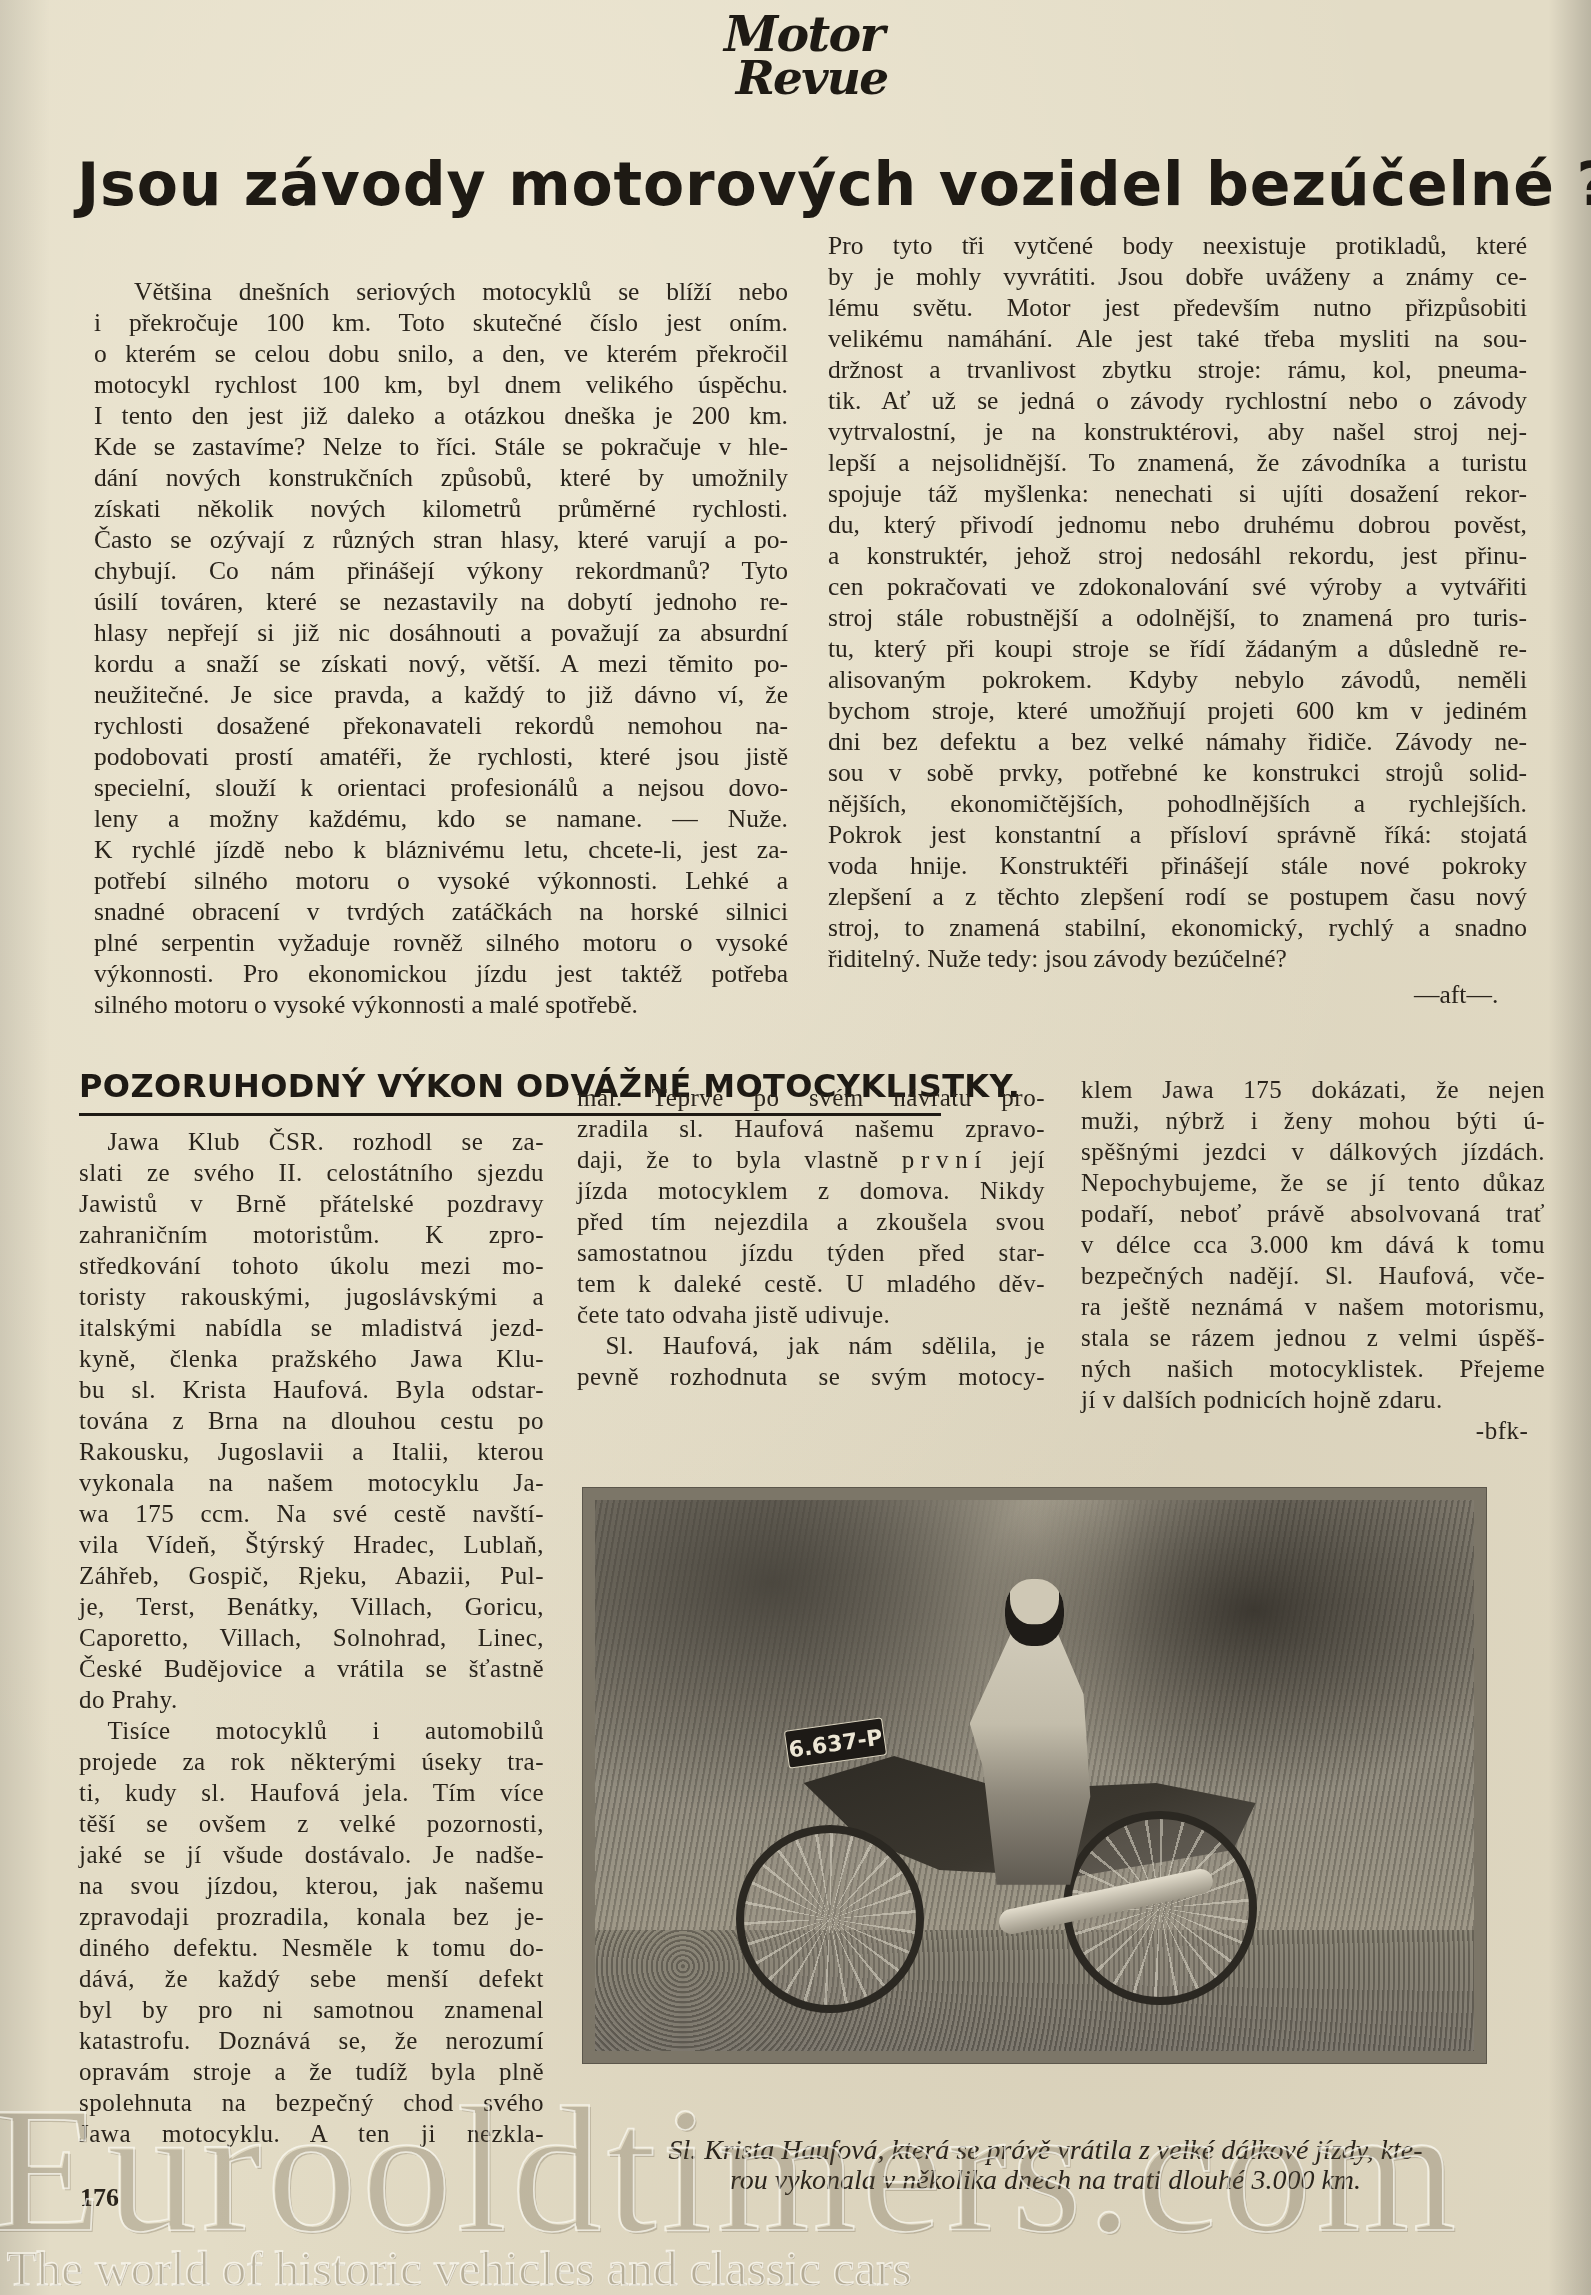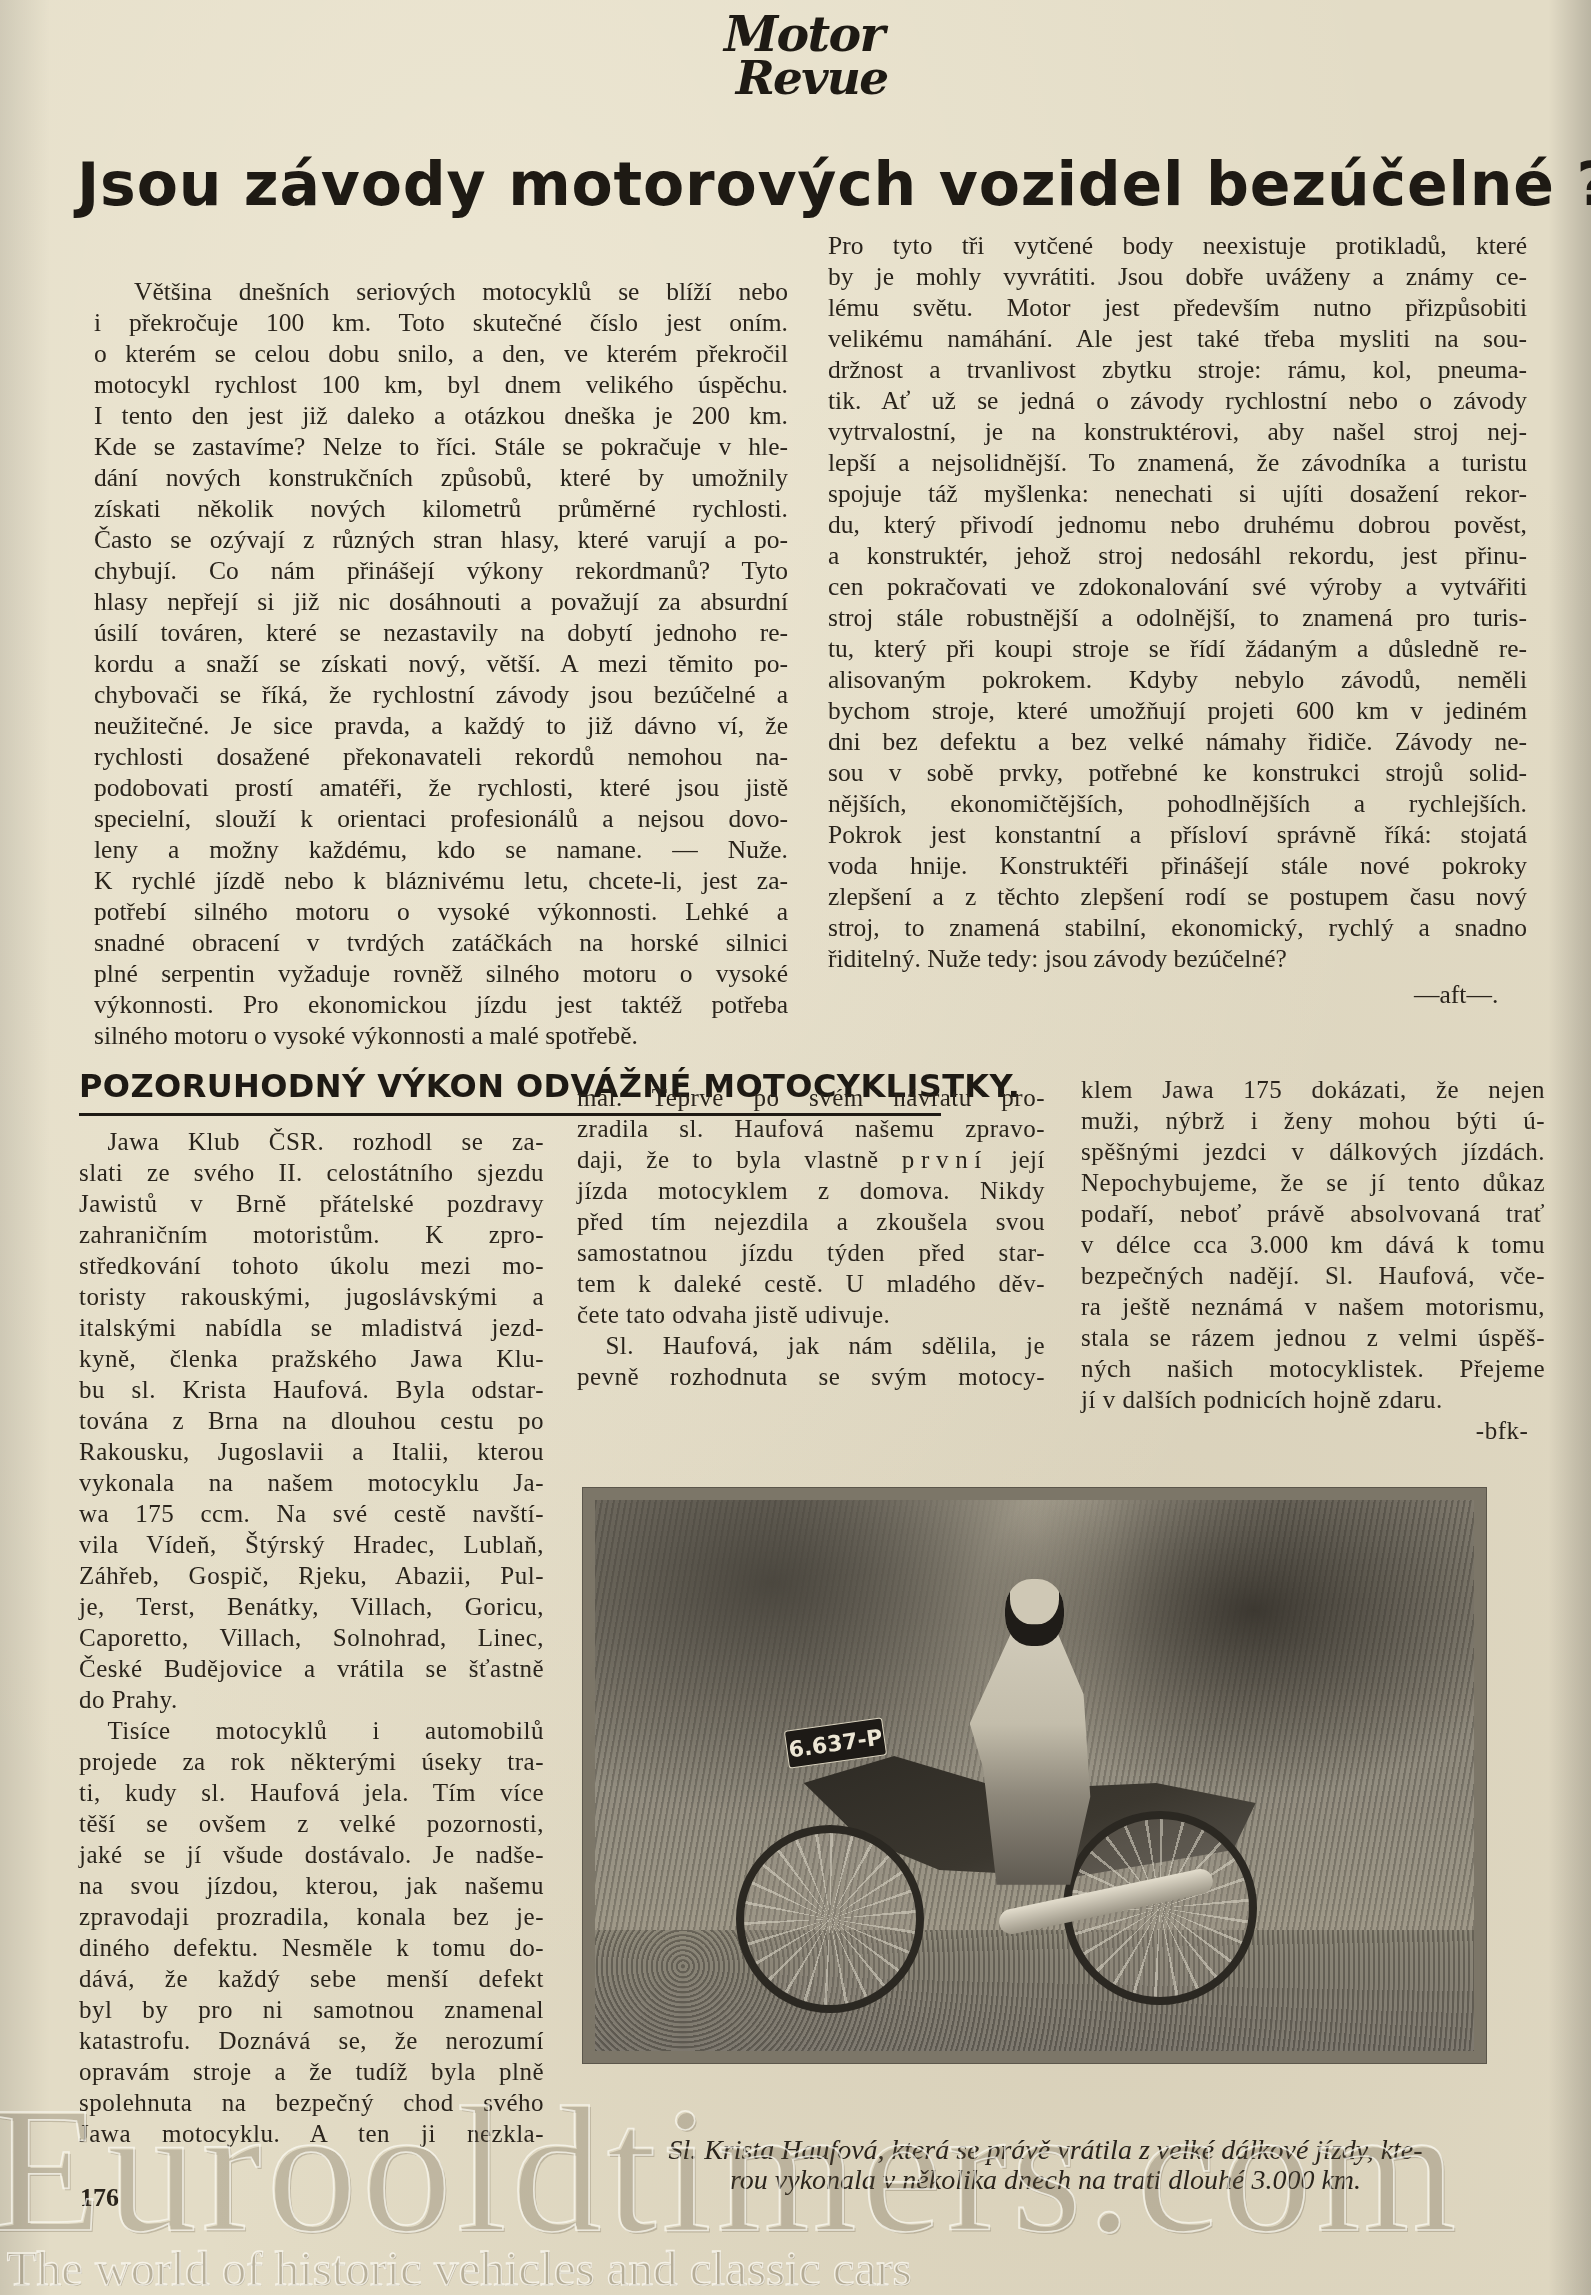--- a/index.html
+++ b/index.html
@@ -151,8 +151,8 @@
     <span class="ln">získati několik nových kilometrů průměrné rychlosti.</span>
     <span class="ln">Často se ozývají z různých stran hlasy, které varují a po-</span>
     <span class="ln">chybují. Co nám přinášejí výkony rekordmanů? Tyto</span>
+    <span class="ln">úsilí továren, které se nezastavily na dobytí jednoho re-</span>
     <span class="ln">hlasy nepřejí si již nic dosáhnouti a považují za absurdní</span>
-    <span class="ln">úsilí továren, které se nezastavily na dobytí jednoho re-</span>
     <span class="ln">kordu a snaží se získati nový, větší. A mezi těmito po-</span>
     <span class="ln">chybovači se říká, že rychlostní závody jsou bezúčelné a</span>
     <span class="ln">neužitečné. Je sice pravda, a každý to již dávno ví, že</span>

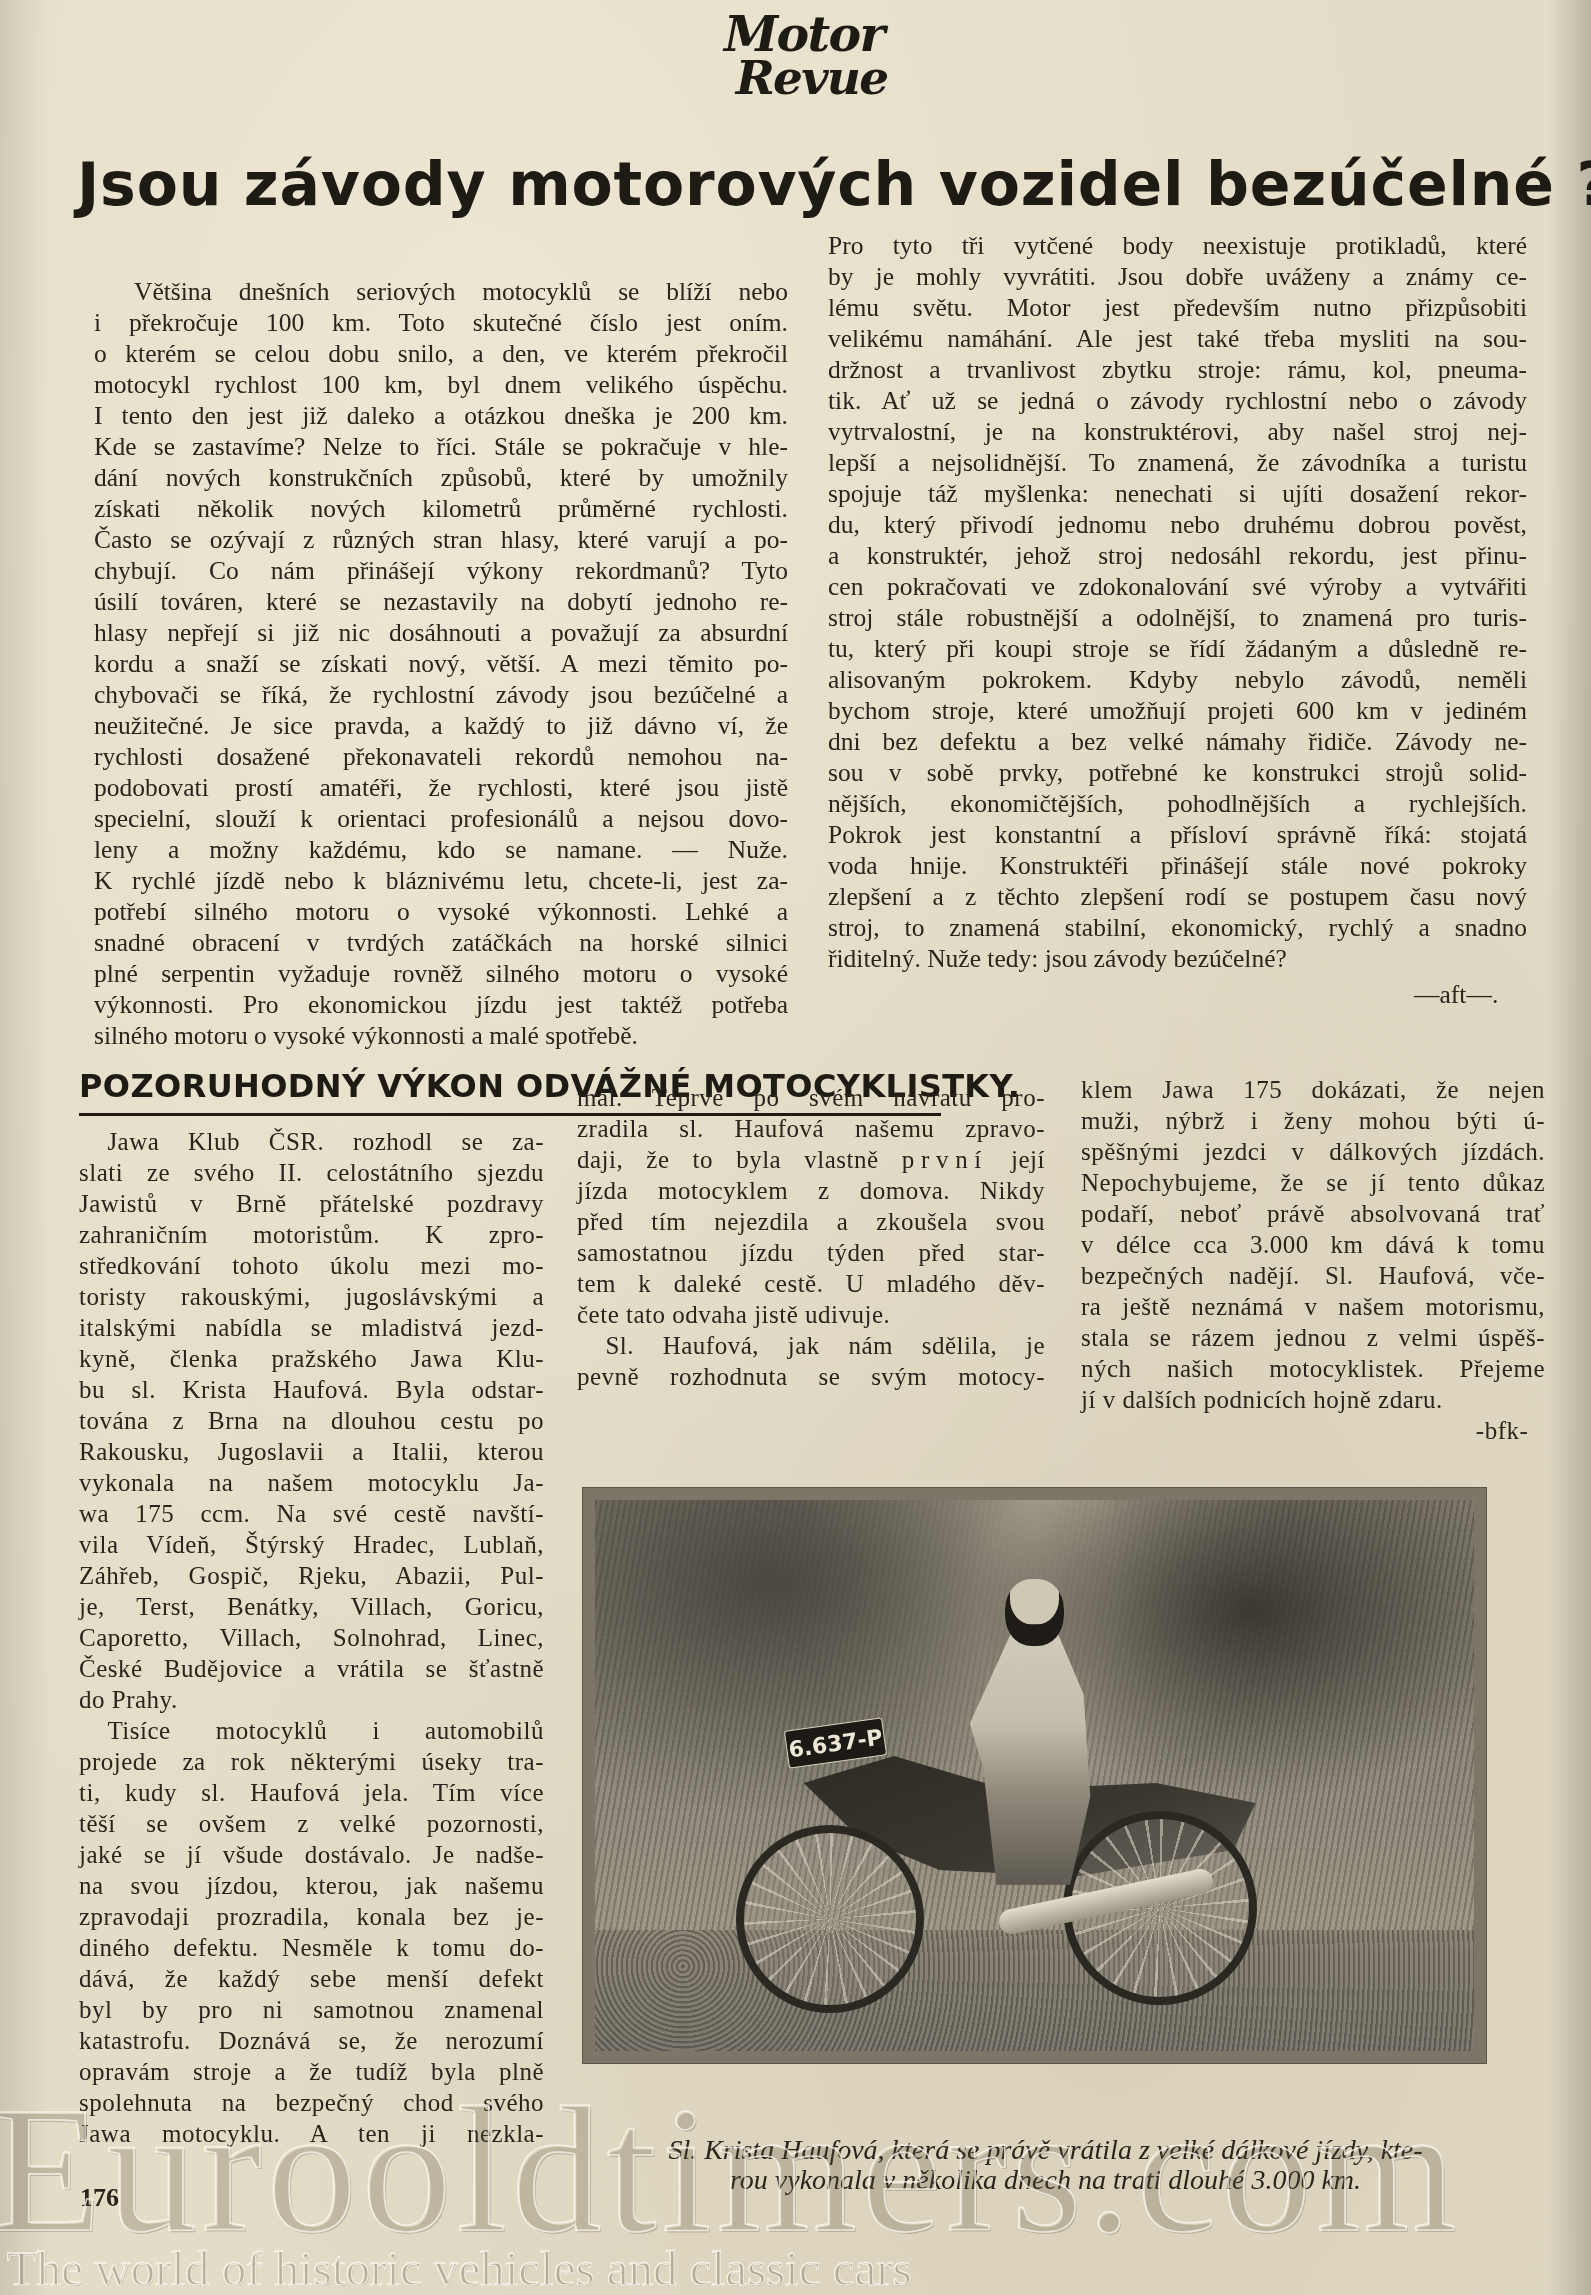--- a/index.html
+++ b/index.html
@@ -154,7 +154,6 @@
     <span class="ln">úsilí továren, které se nezastavily na dobytí jednoho re-</span>
     <span class="ln">hlasy nepřejí si již nic dosáhnouti a považují za absurdní</span>
     <span class="ln">kordu a snaží se získati nový, větší. A mezi těmito po-</span>
-    <span class="ln">chybovači se říká, že rychlostní závody jsou bezúčelné a</span>
     <span class="ln">neužitečné. Je sice pravda, a každý to již dávno ví, že</span>
     <span class="ln">rychlosti dosažené překonavateli rekordů nemohou na-</span>
     <span class="ln">podobovati prostí amatéři, že rychlosti, které jsou jistě</span>

